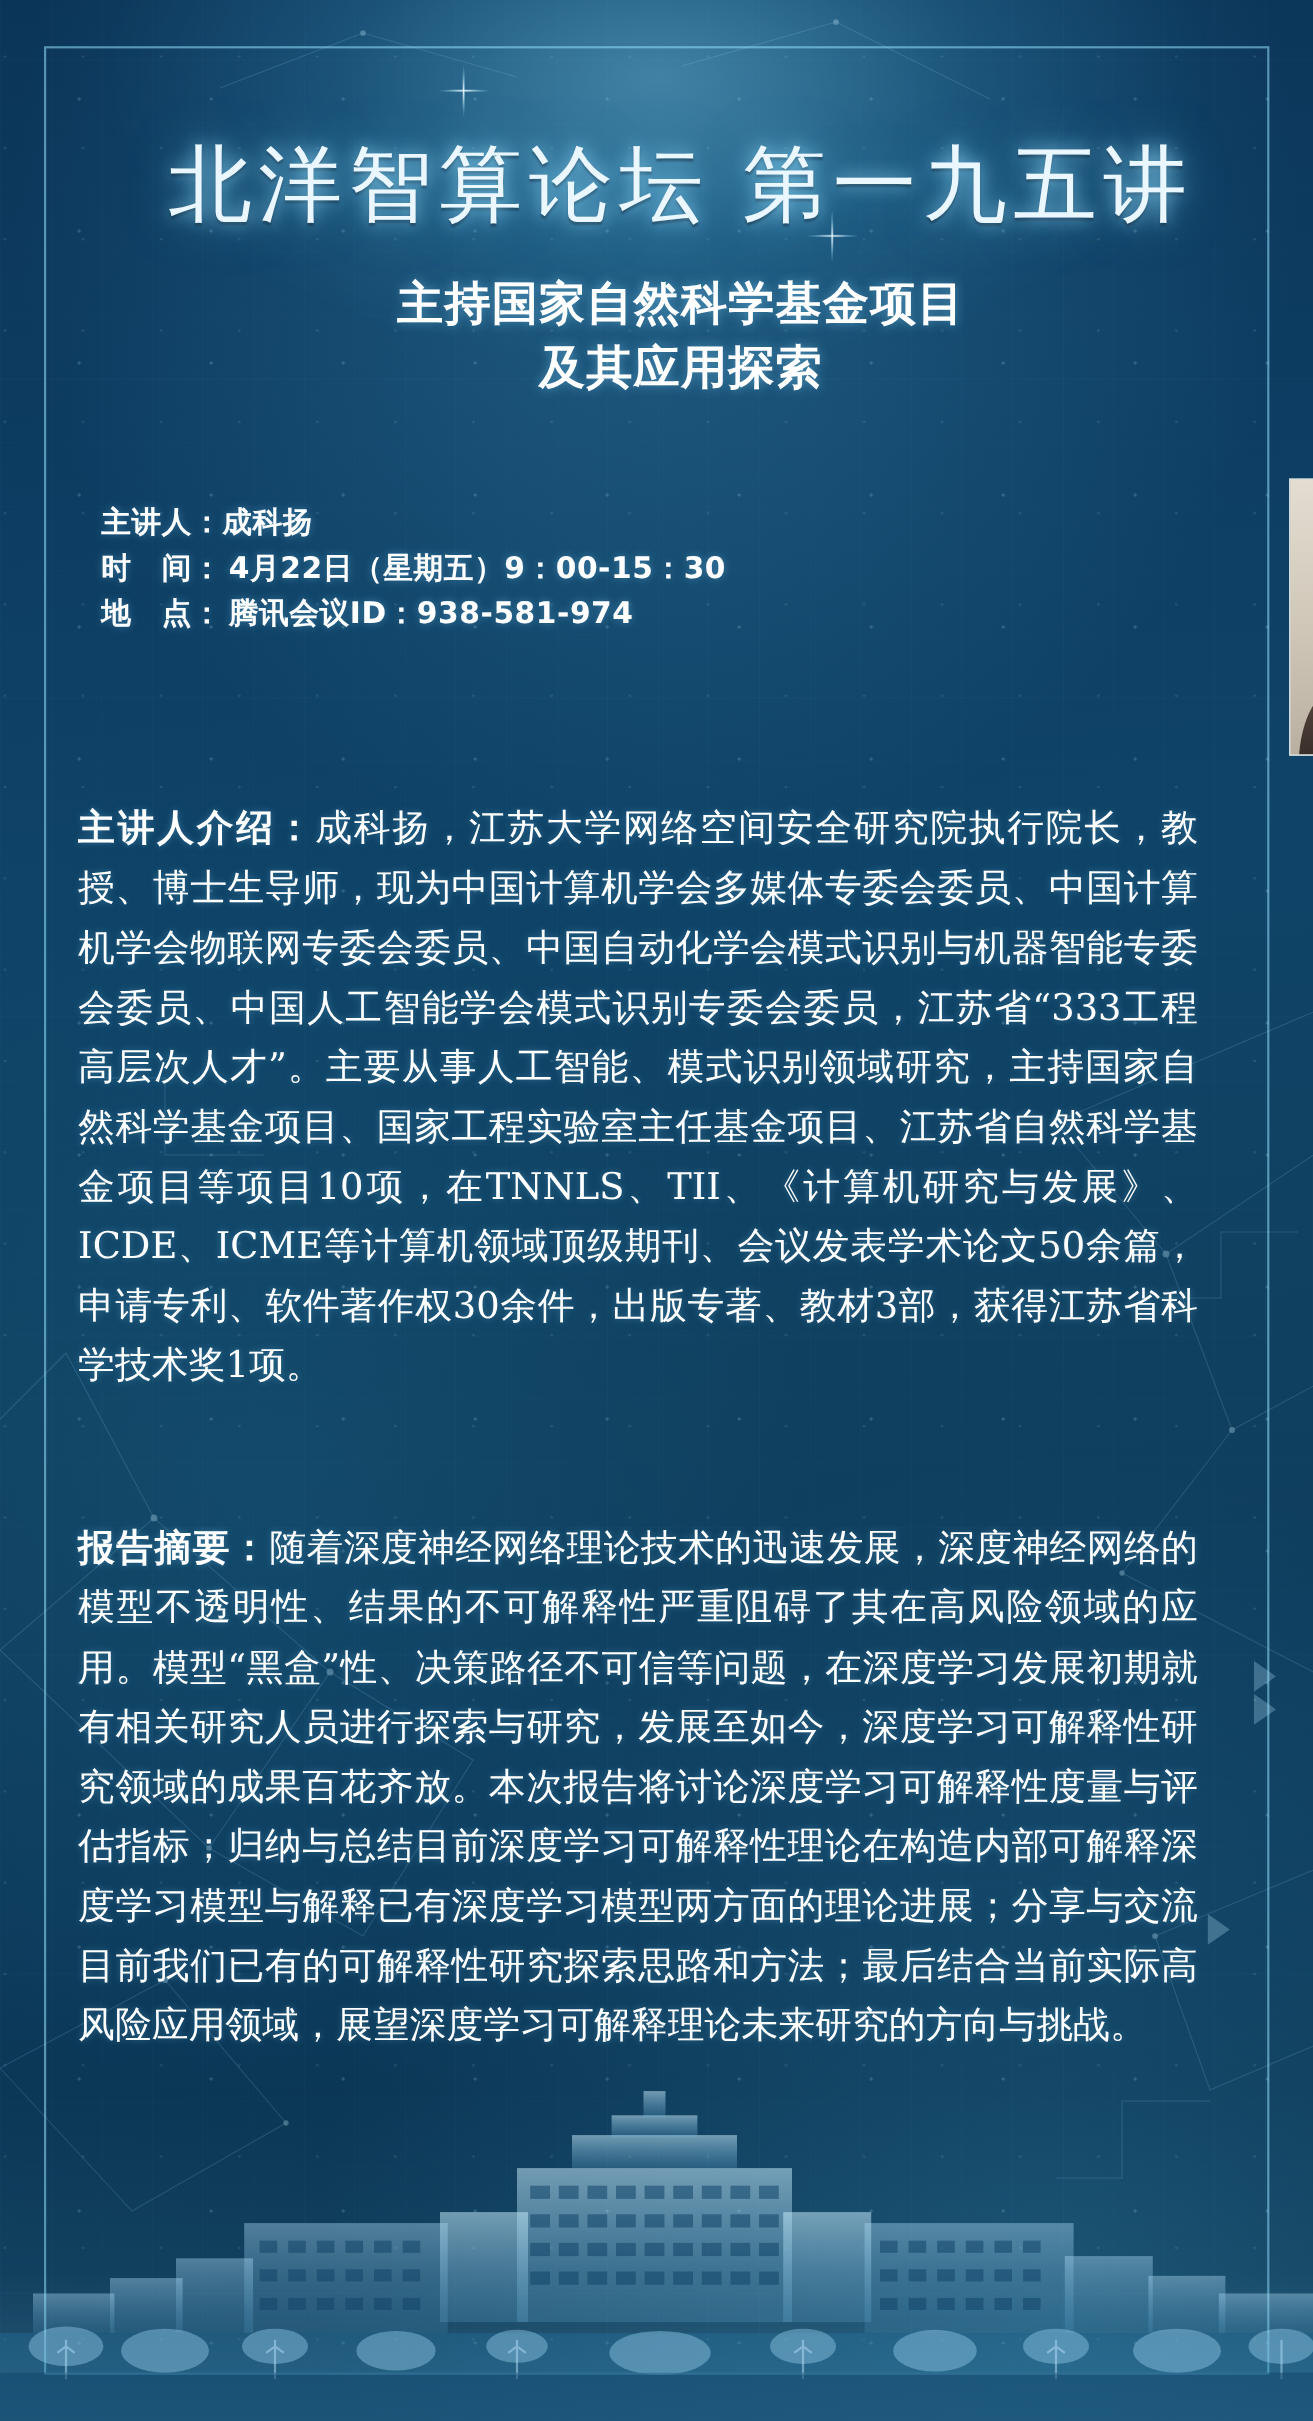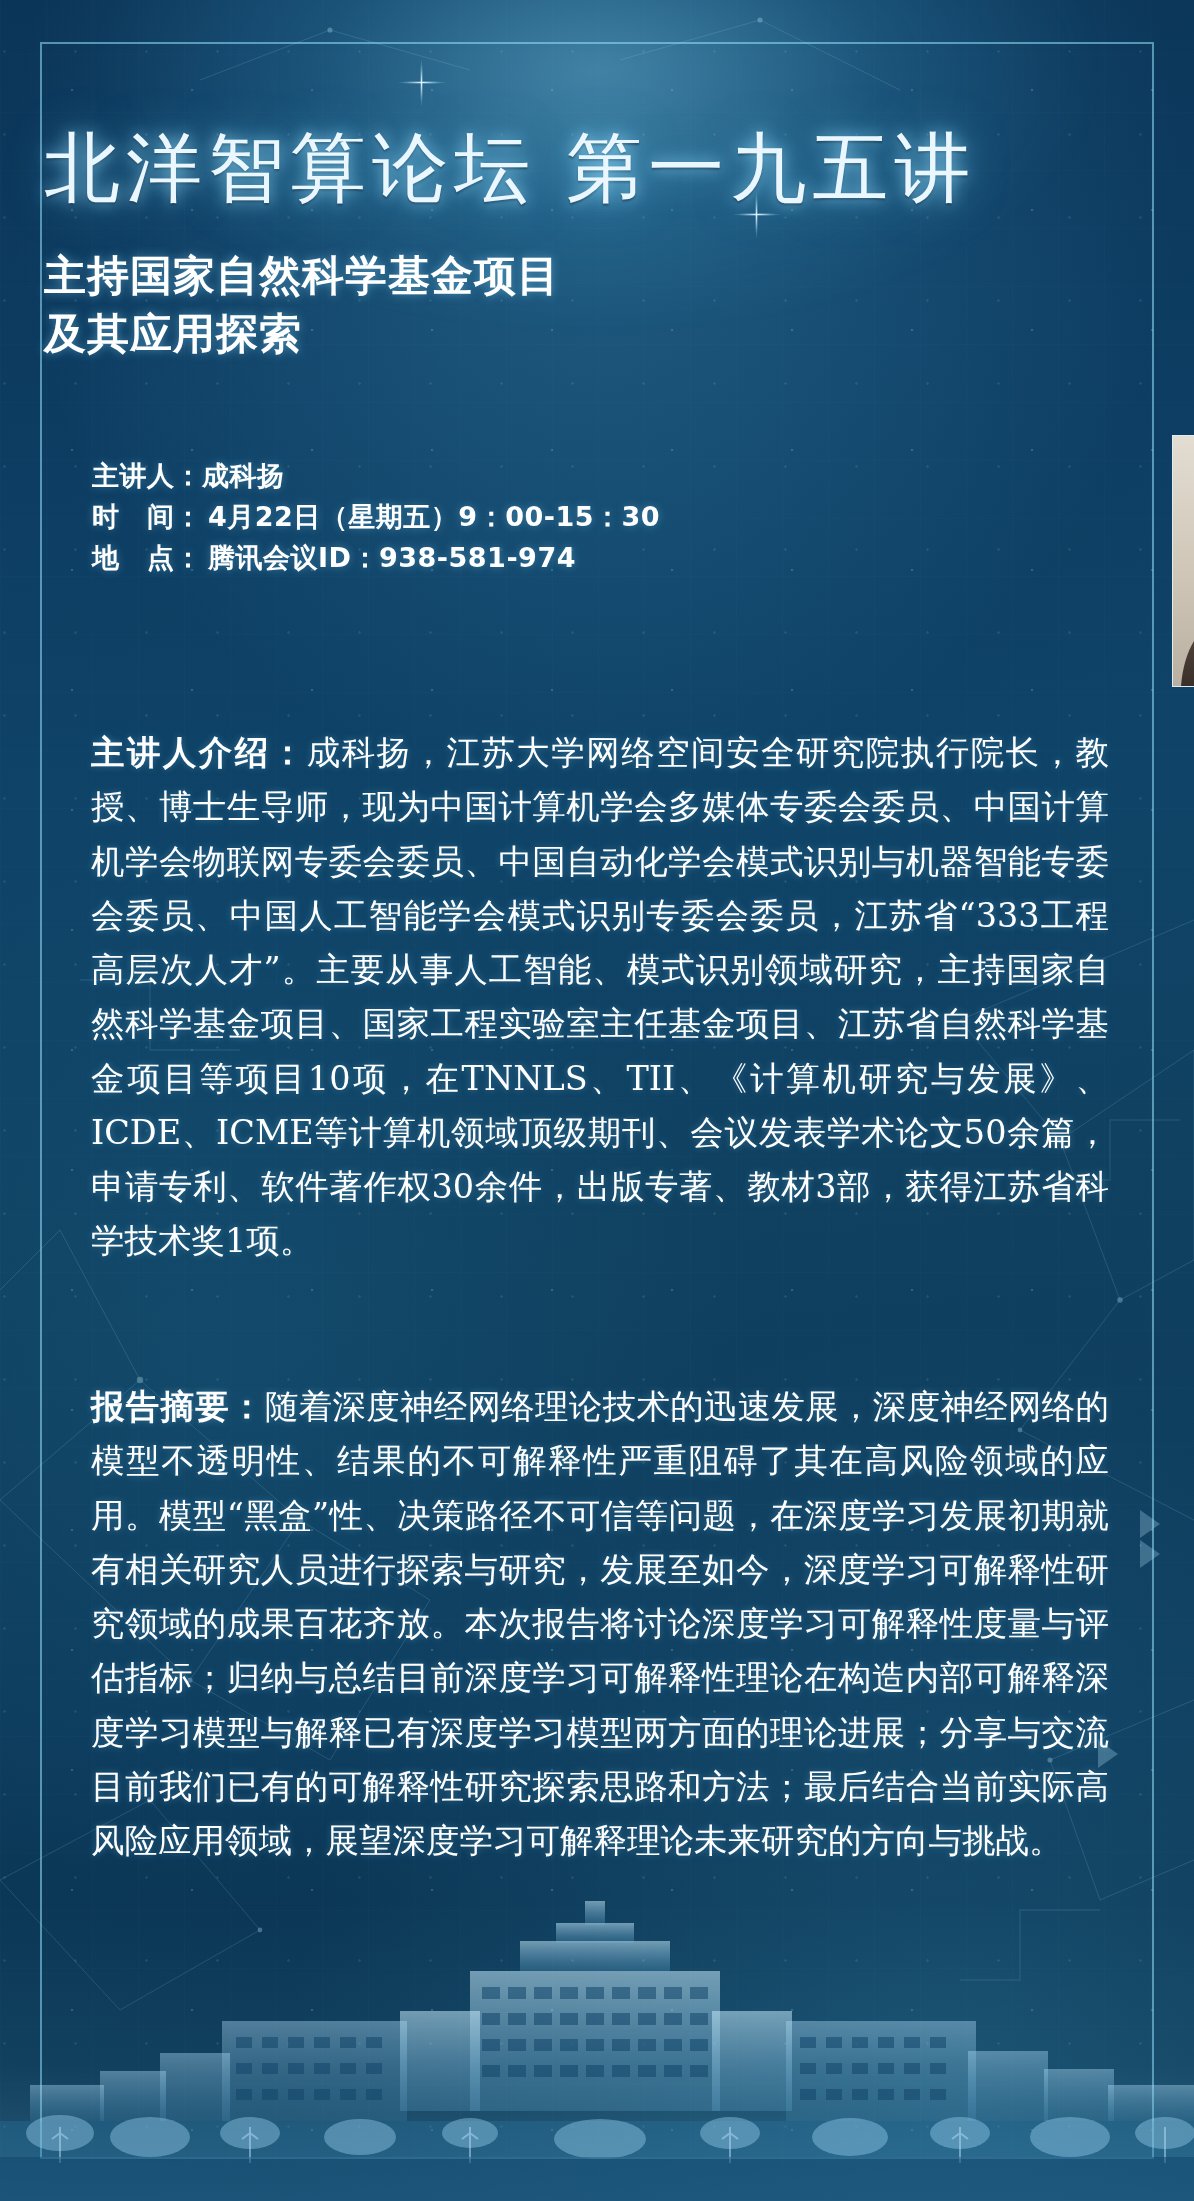--- a/index.html
+++ b/index.html
@@ -76,7 +76,7 @@
     position: absolute;
     left: 0; right: 0;
     top: 118px;
-    text-align: left;
+    text-align: center;
     padding-left: 44px;
   }
   .forum-title {

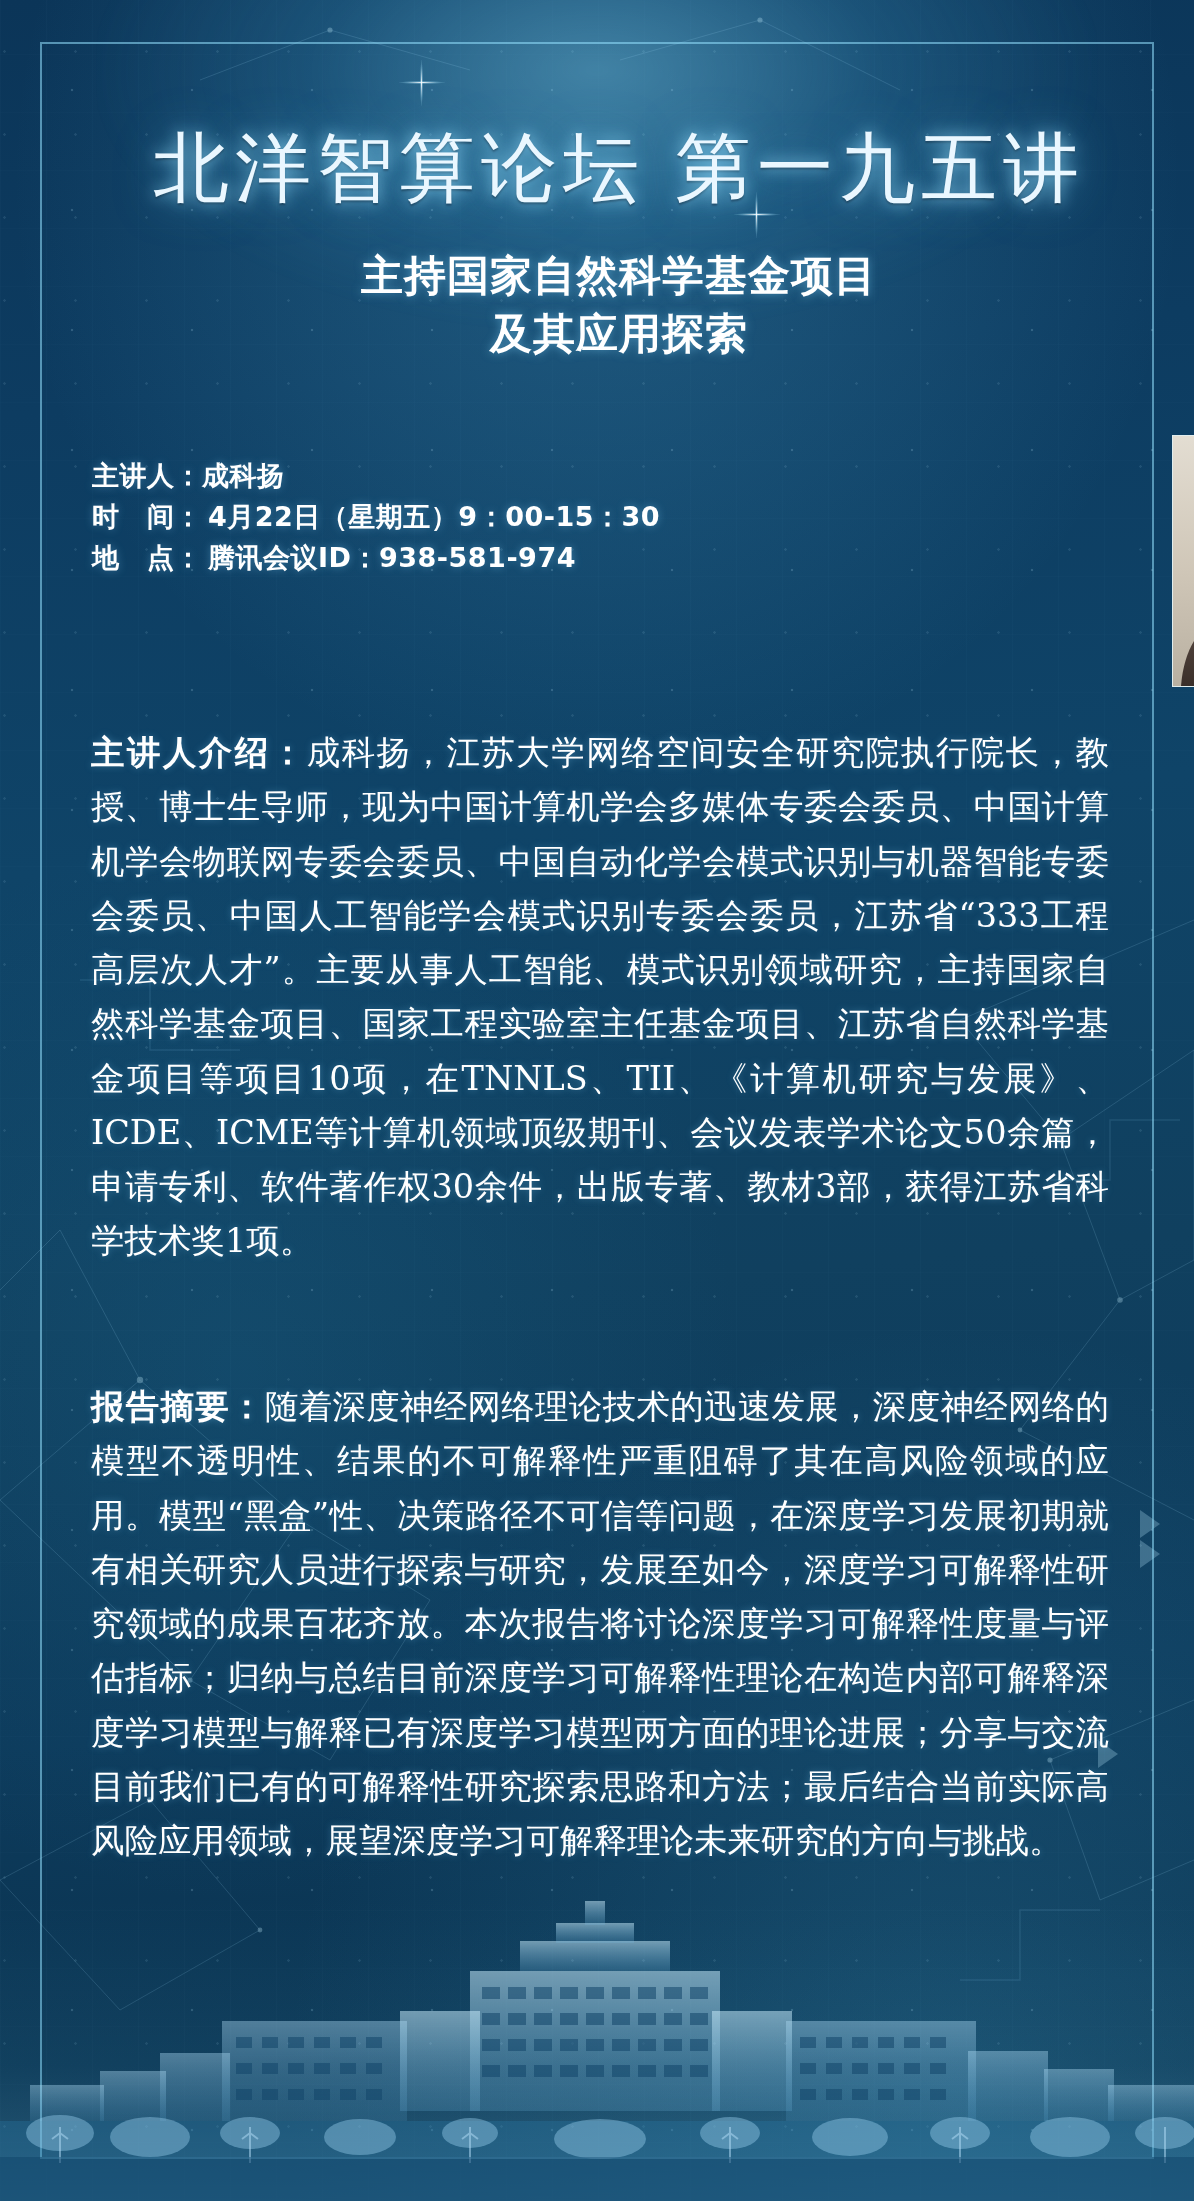--- a/index.html
+++ b/index.html
@@ -148,7 +148,7 @@
   
   .section {
     position: absolute;
-    left: 91px;
+    left: 71px;
     width: 1018px;
     color: #ffffff;
     font-family: "DejaVu Serif", "Liberation Serif", serif;

